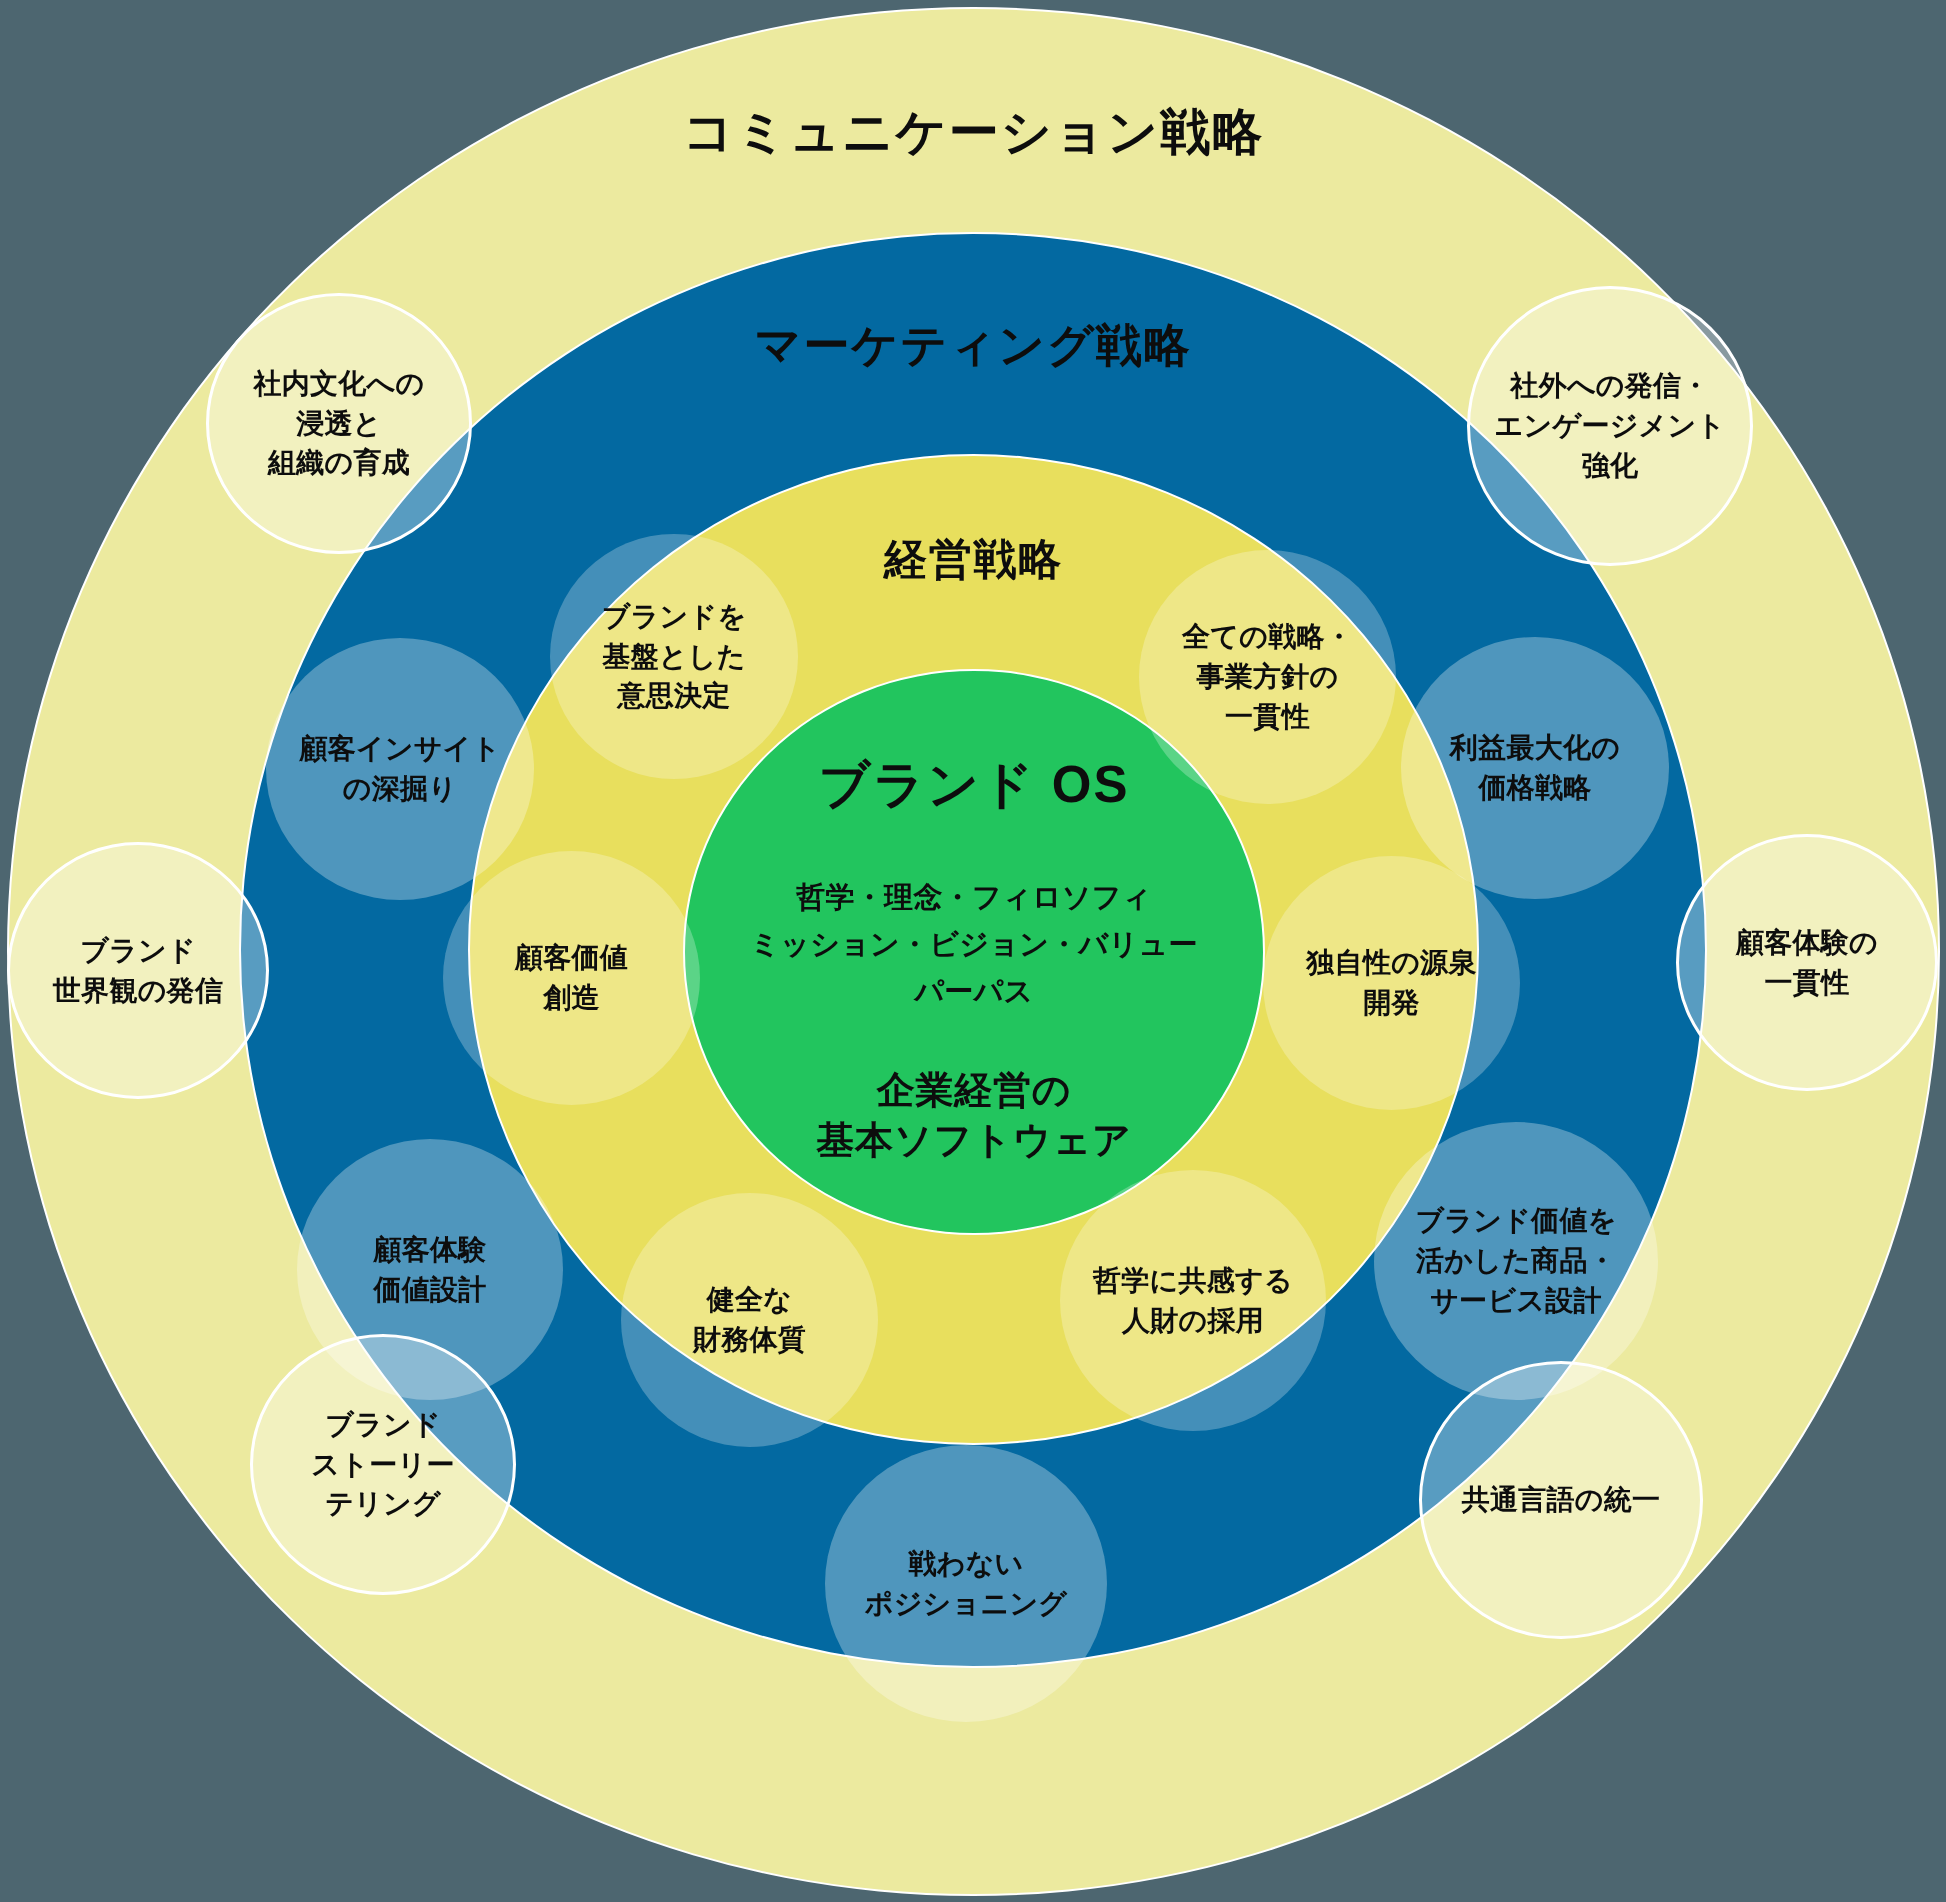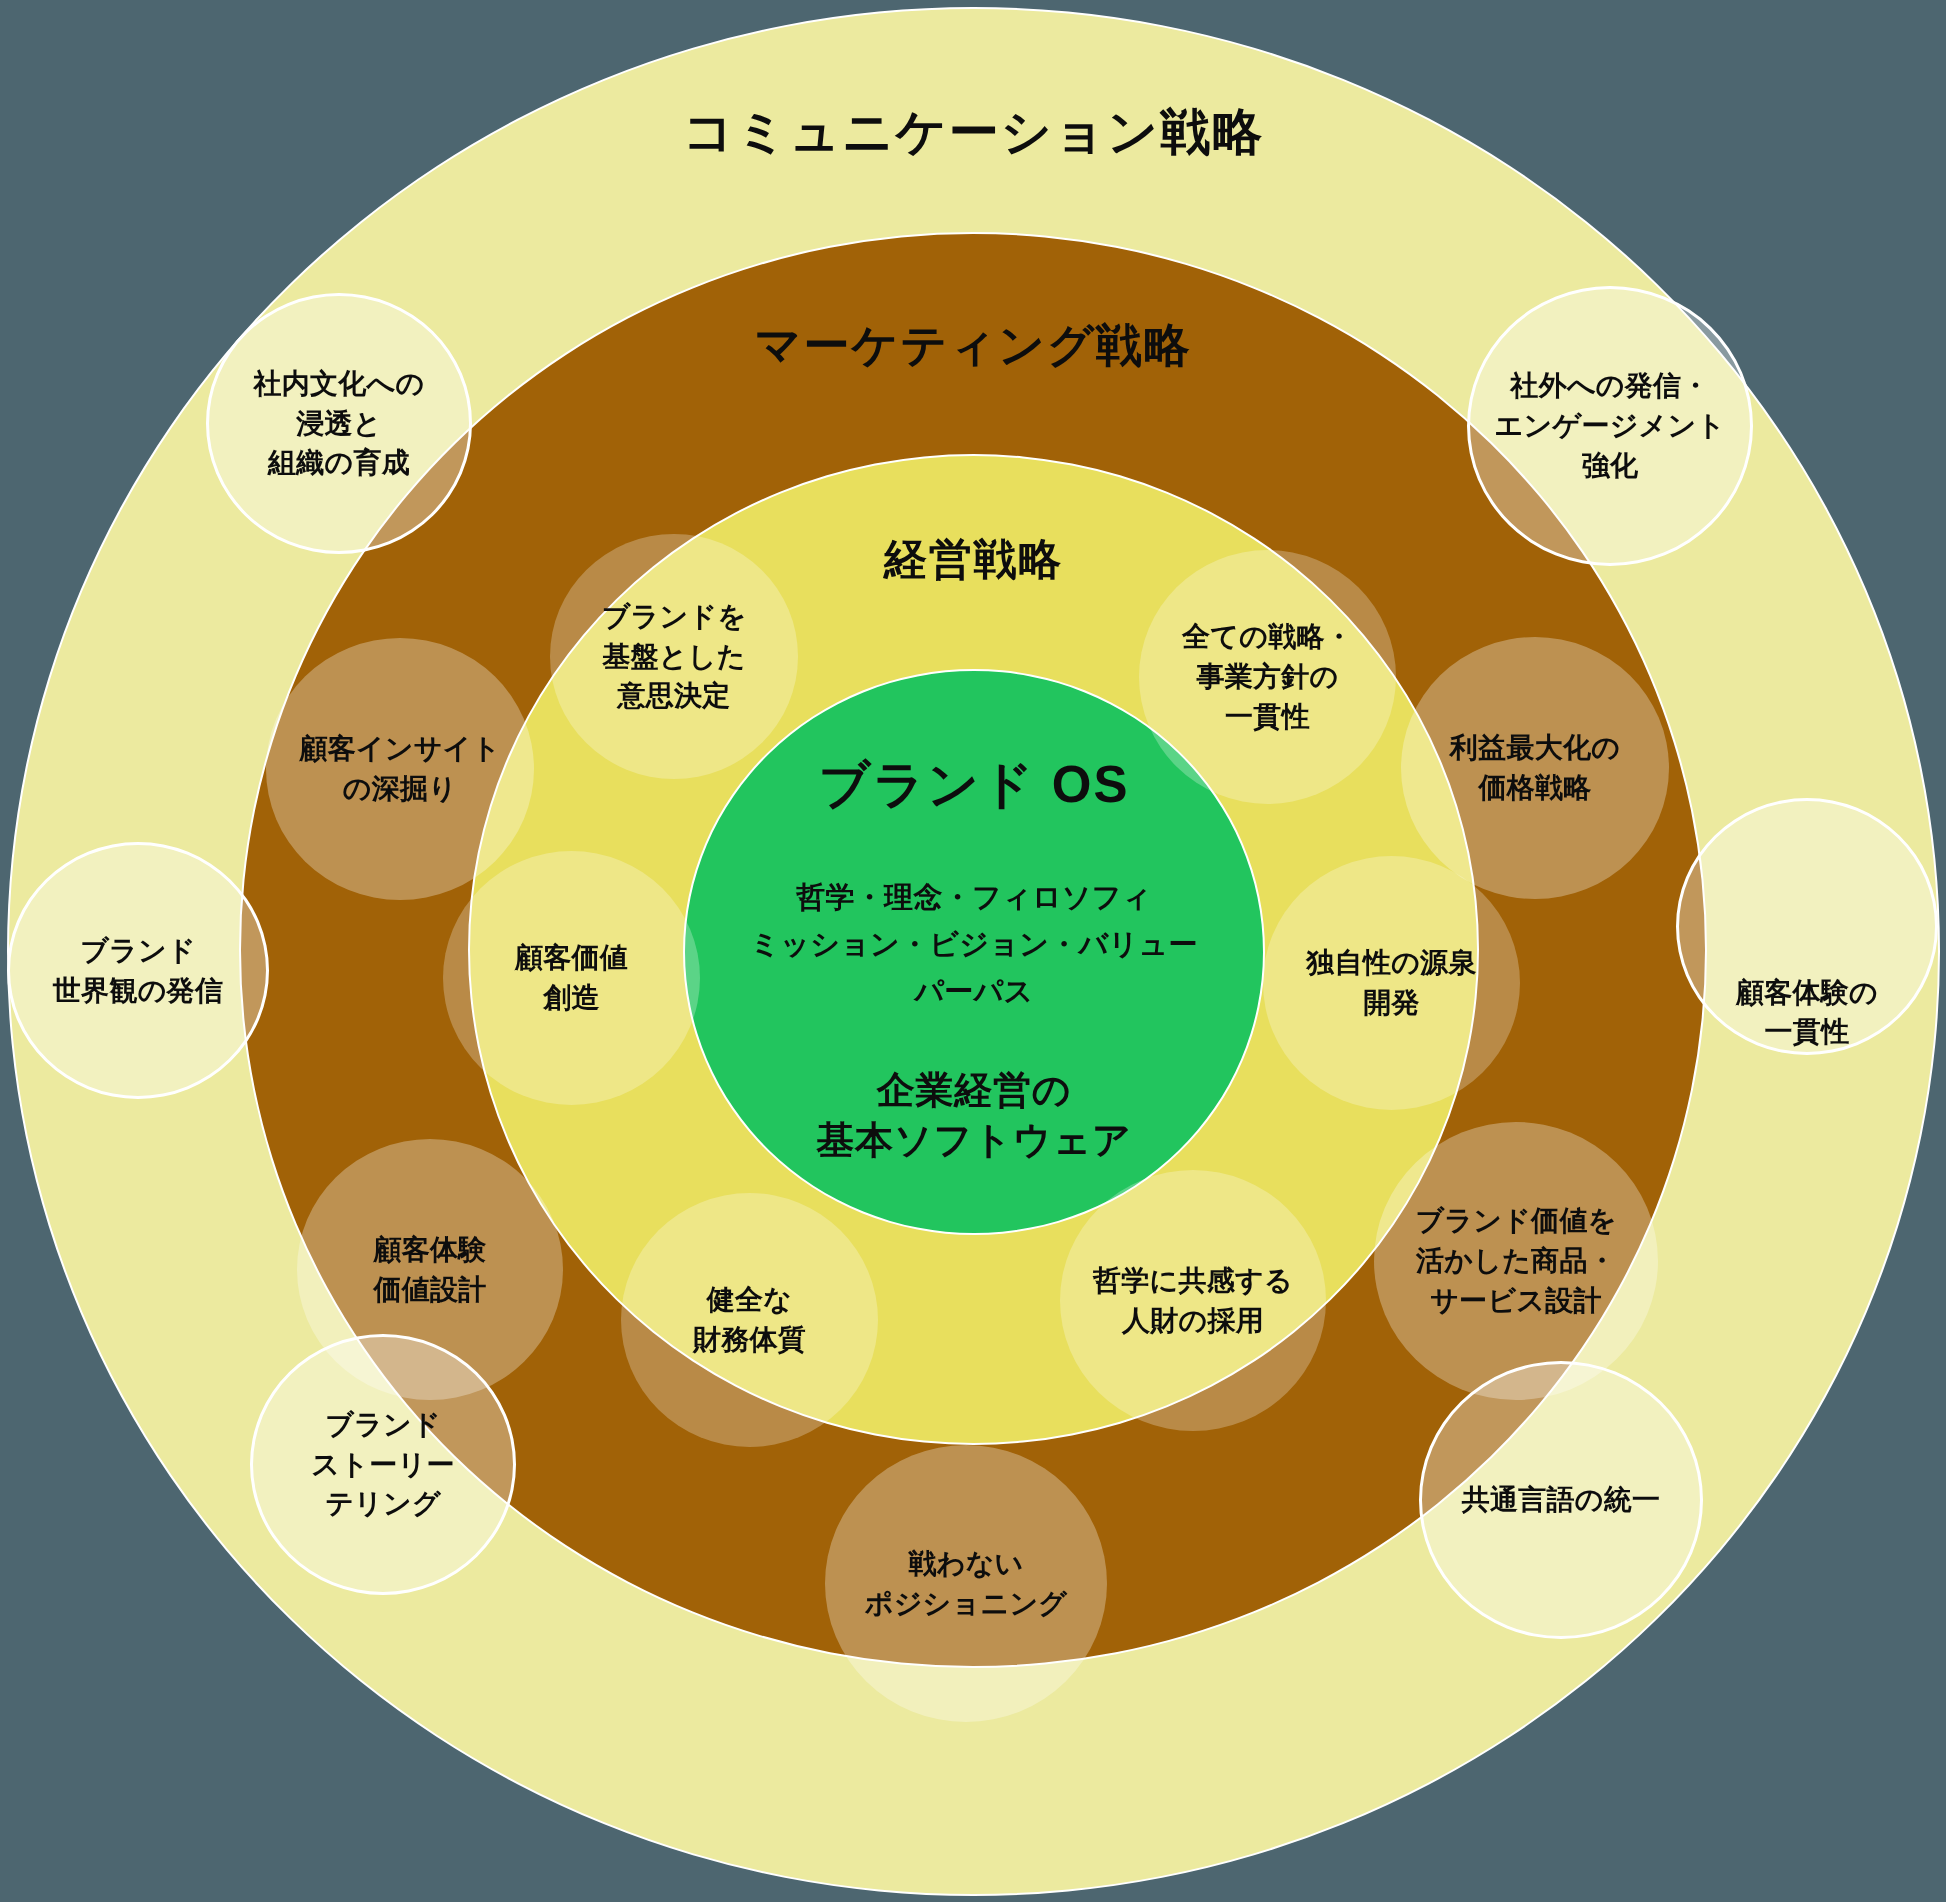--- a/index.html
+++ b/index.html
@@ -40,7 +40,7 @@
   .ring-2 { 
     left: 239px; top: 232px;
     width: 1468px; height: 1436px;
-    background: #a16207;
+    background: #0369a1;
   }
   .ring-3 { 
     left: 468px; top: 454px;

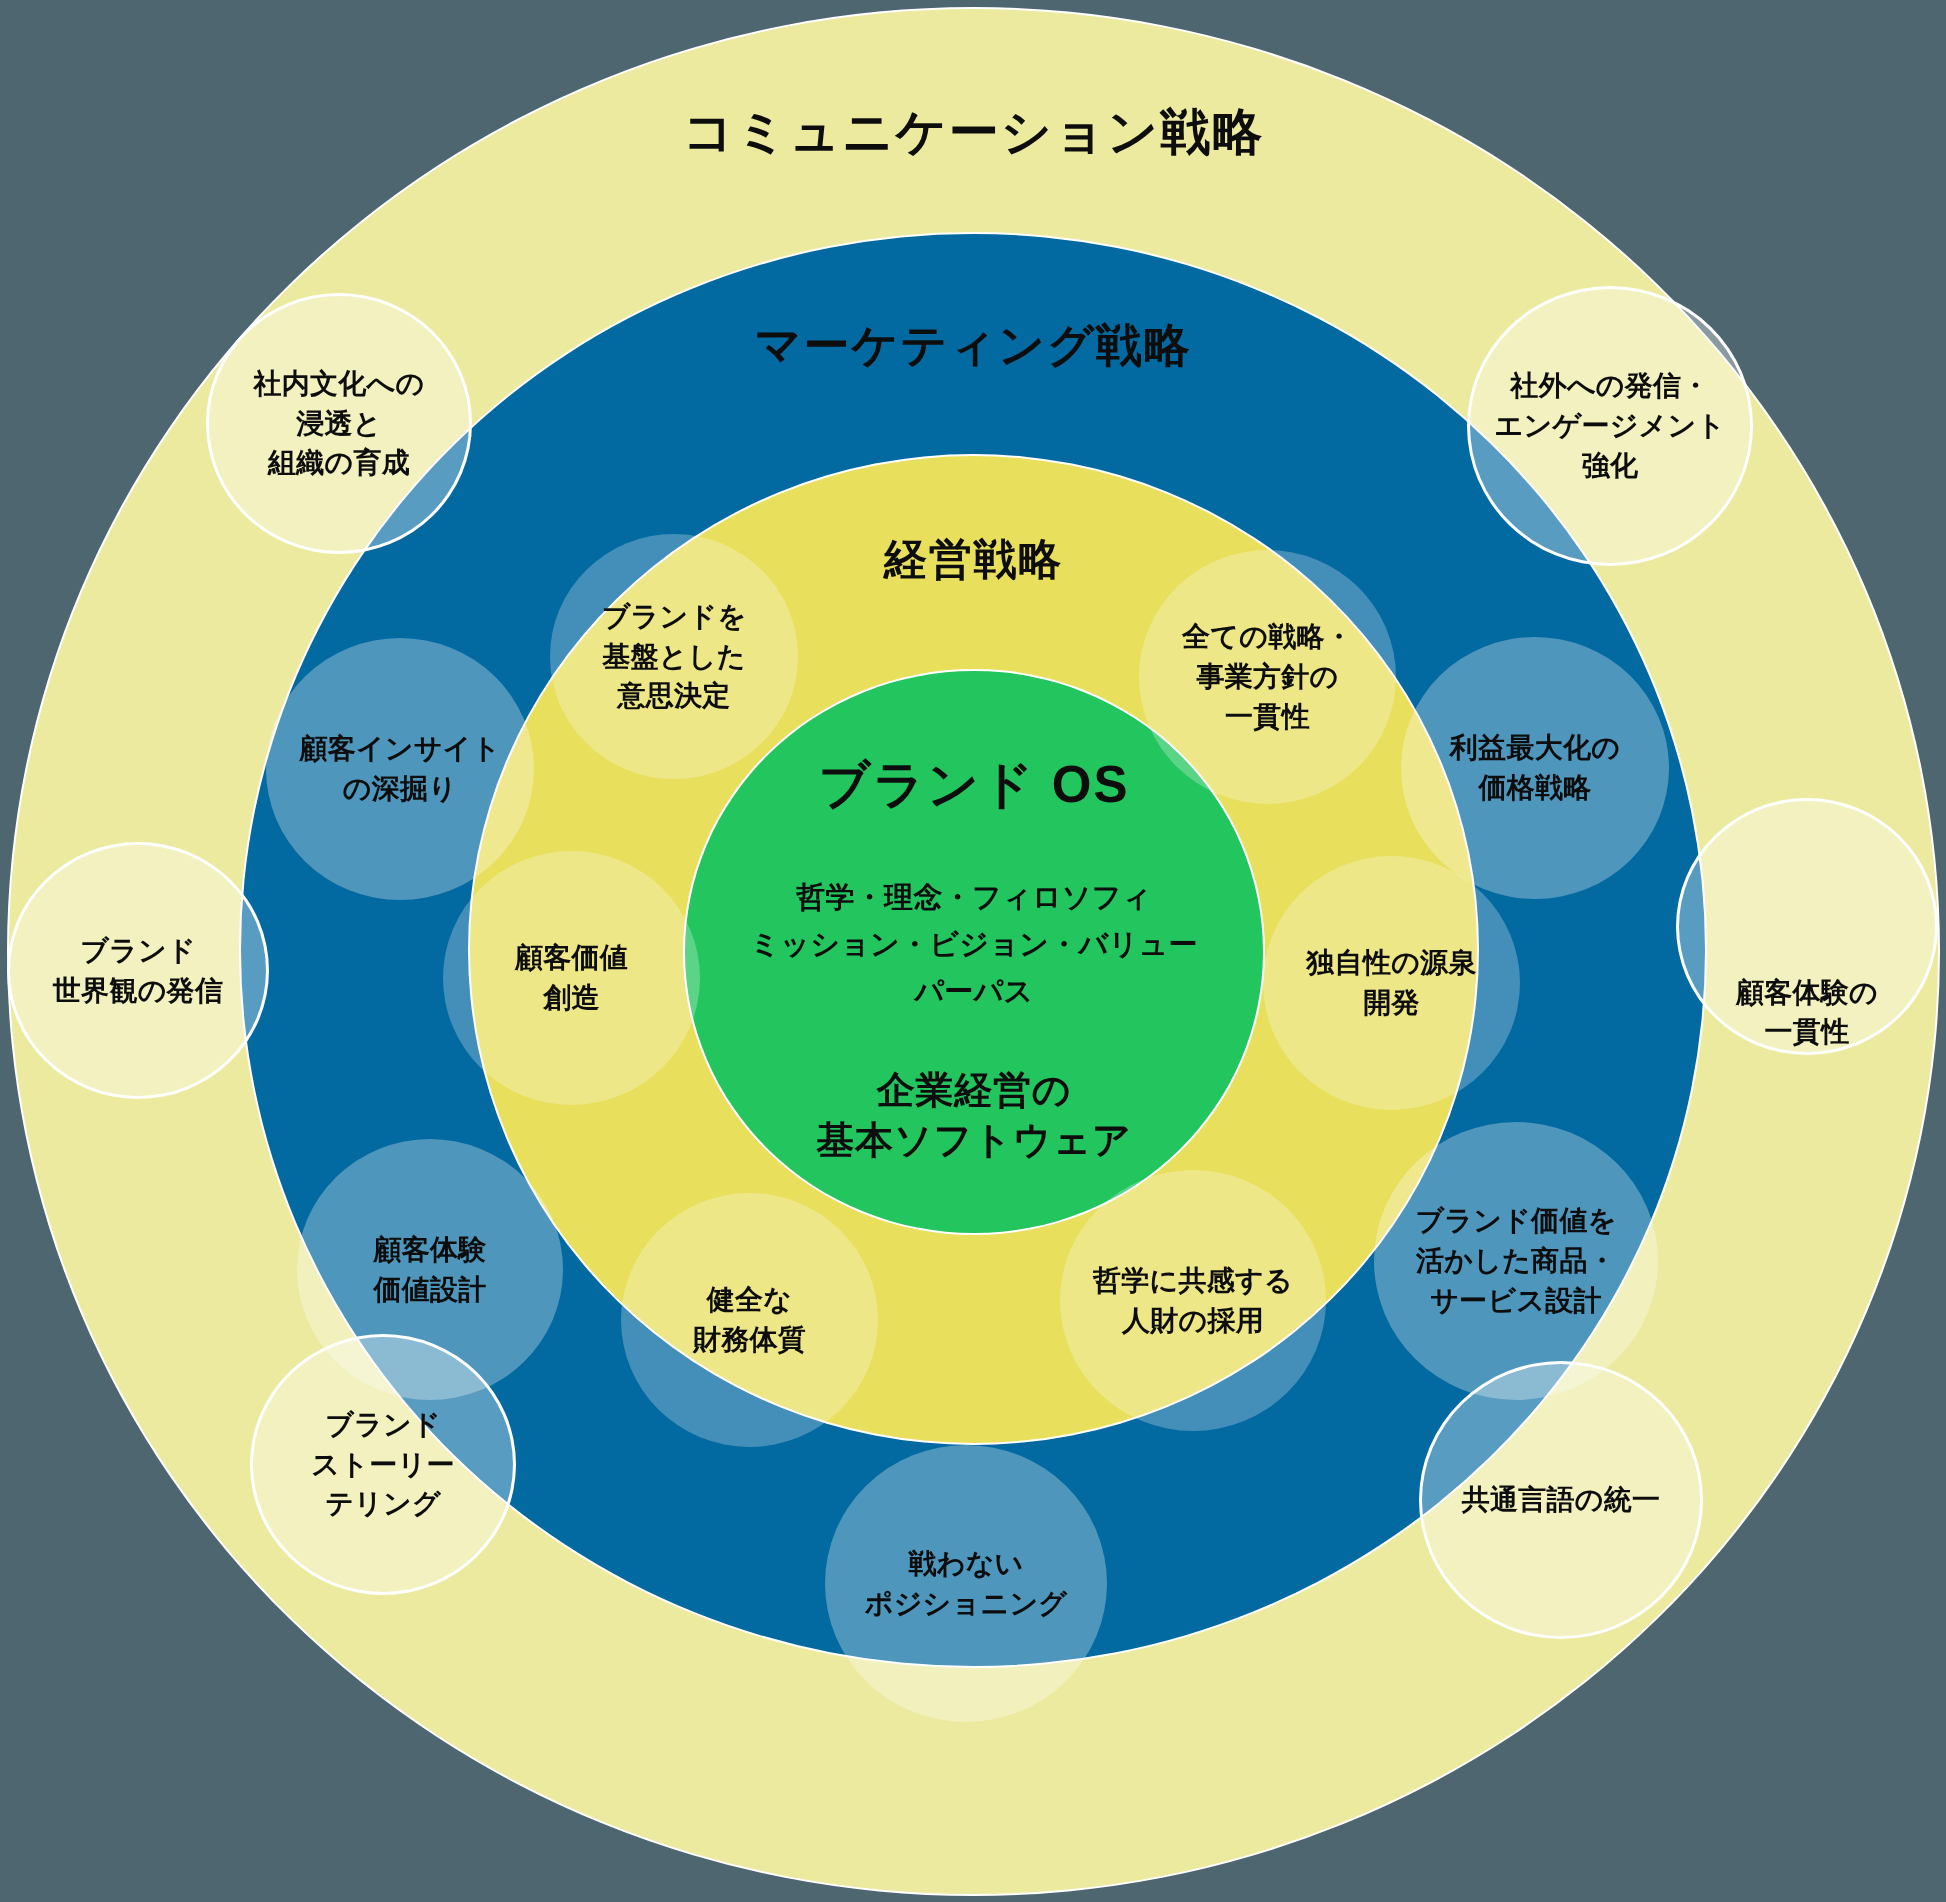--- a/index.html
+++ b/index.html
@@ -268,7 +268,7 @@
     </span>
   </div>
 
-  <div class="bubble b-outer" style="left:1676px; top:798px; width:262px; height:257px;align-items:flex-end;">
+  <div class="bubble b-outer" style="left:1676px; top:834px; width:262px; height:257px;">
     <span>
       <i>顧客体験の</i>
       <i>一貫性</i>

